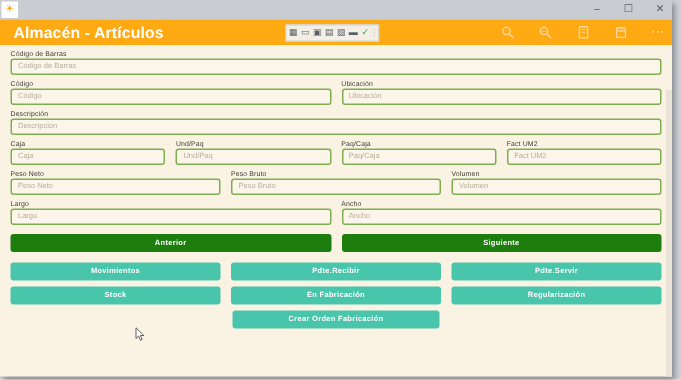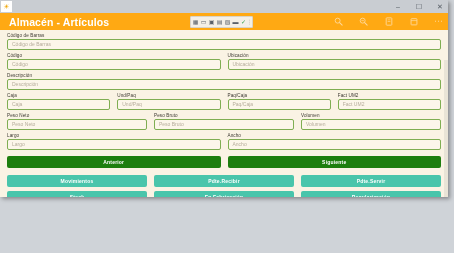--- a/index.html
+++ b/index.html
@@ -14,7 +14,7 @@
   }
   
   .window{
-    position:absolute;left:0;top:0;width:448px;height:197px;
+    position:absolute;left:0;top:0;width:448px;height:251px;
     background:#e5e5e5;
     box-shadow:2px 2px 4px rgba(0,0,0,.35);
     overflow:hidden;

